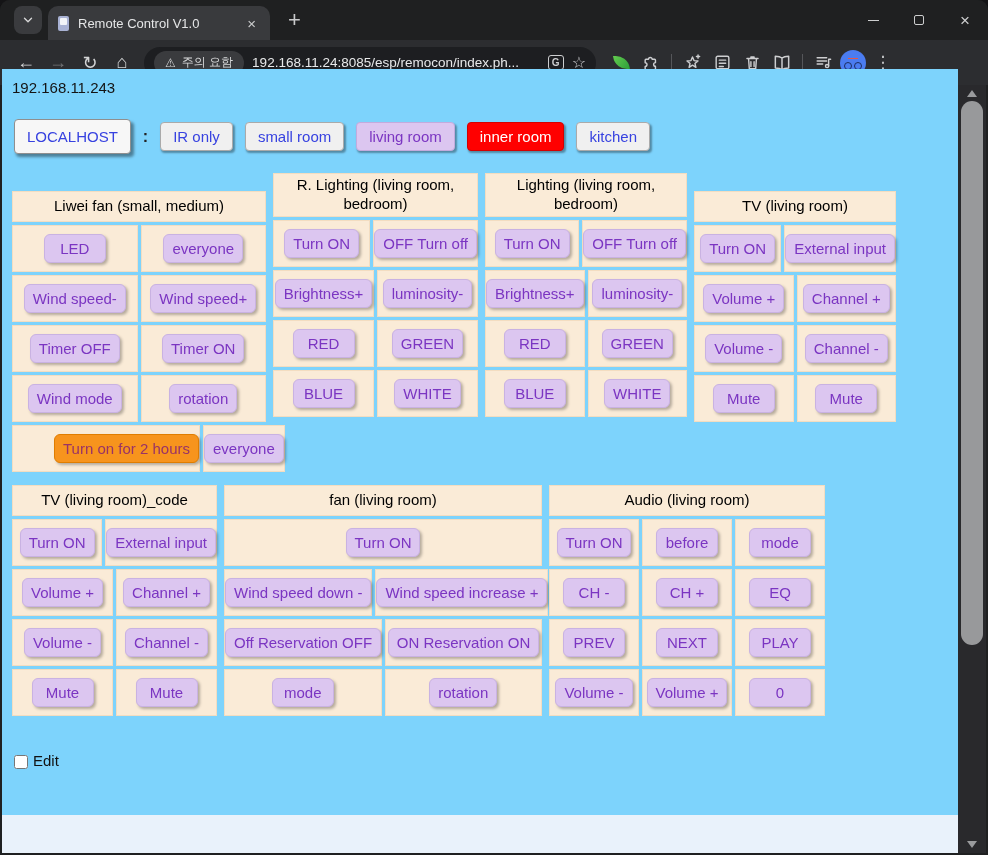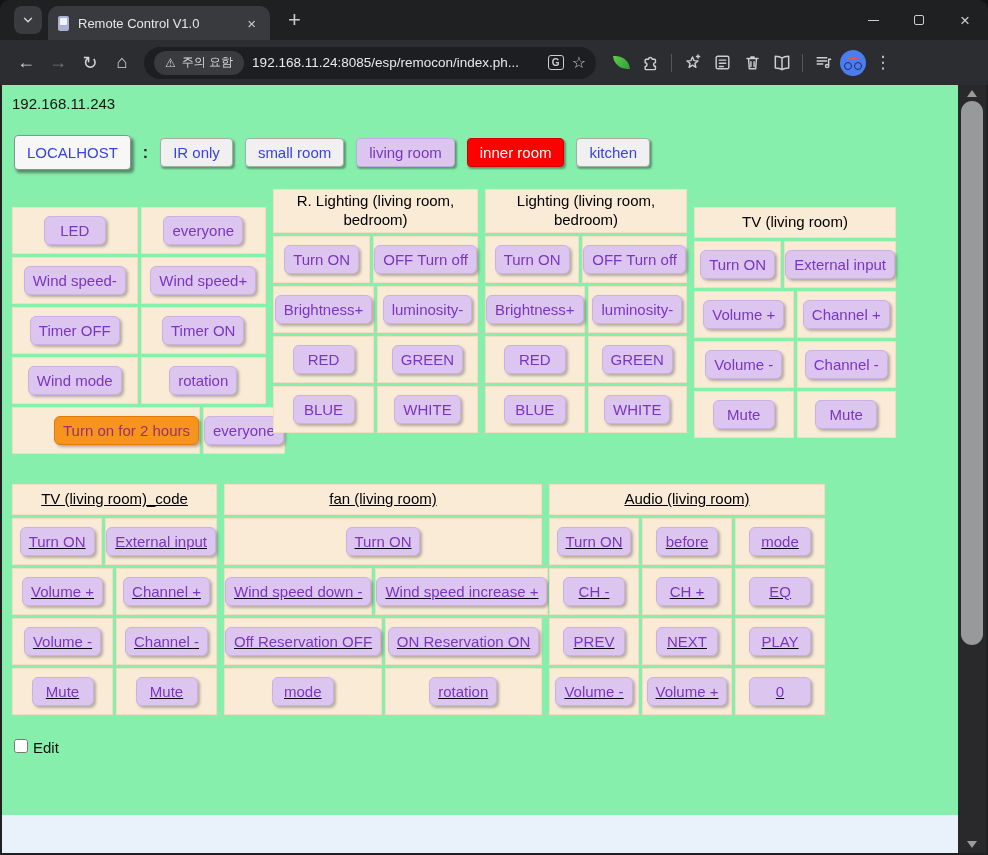--- a/index.html
+++ b/index.html
@@ -42,7 +42,7 @@
   .kebab { color:#cdced0; font-size:17px; }
 
   
-  .page { position:absolute; top:85px; left:2px; width:956px; bottom:2px; background:#86efac; overflow:hidden; }
+  .page { position:absolute; top:69px; left:2px; width:956px; bottom:2px; background:#7dd3fc; overflow:hidden; }
   .host-label { padding:10px 0 0 10px; font-size:15px; color:#141414; }
   .topbar { display:flex; align-items:center; gap:12px; padding:23px 0 0 12px; }
   .top-btn { font-family:inherit; font-size:15px; padding:5px 12px; border-radius:4px; border:1px solid #aaaaaa; background:#f0f0f0; color:#3742e0; box-shadow:1.5px 2px 2px rgba(0,0,0,0.35); cursor:pointer; white-space:nowrap; }

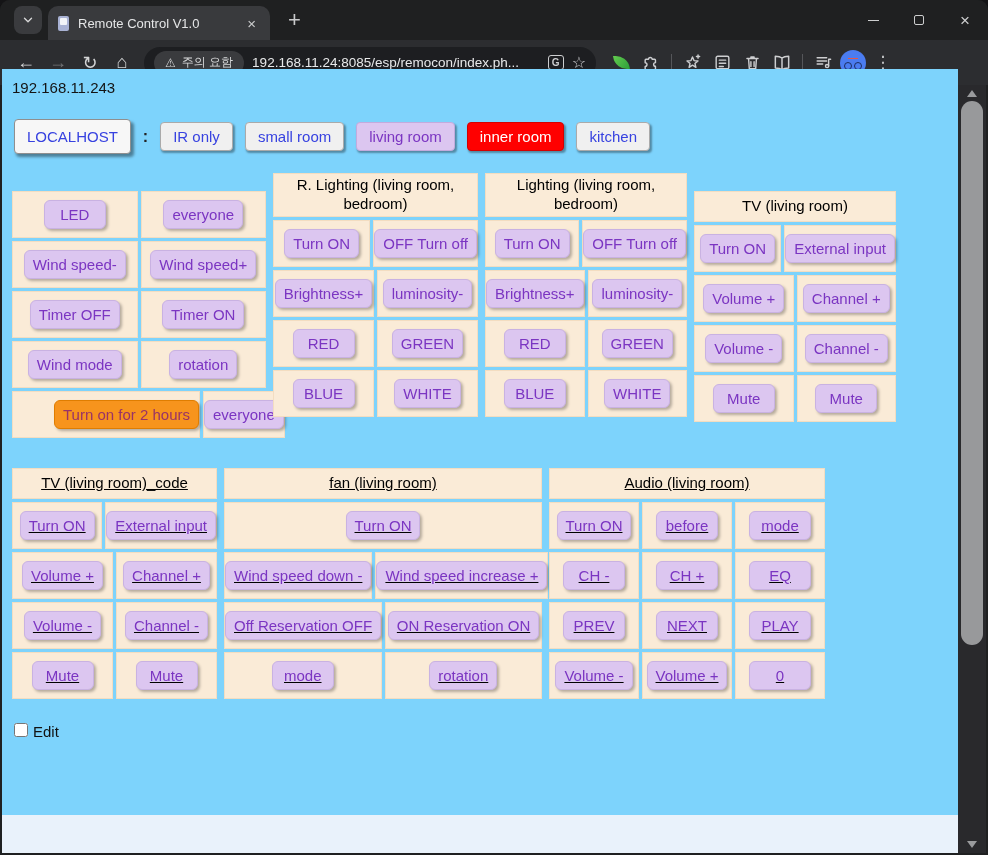--- a/index.html
+++ b/index.html
@@ -185,6 +185,7 @@
     <div id="panel-rows">
         <div class="panel-row row-0">
           <section class="panel" data-pid="liwei-fan">
+            <div class="p-head">Liwei fan (small, medium)</div>
             <div class="p-row">
               <div class="p-cell" style="flex: 1 1 0%;">
                 <button class="p-btn">LED</button>

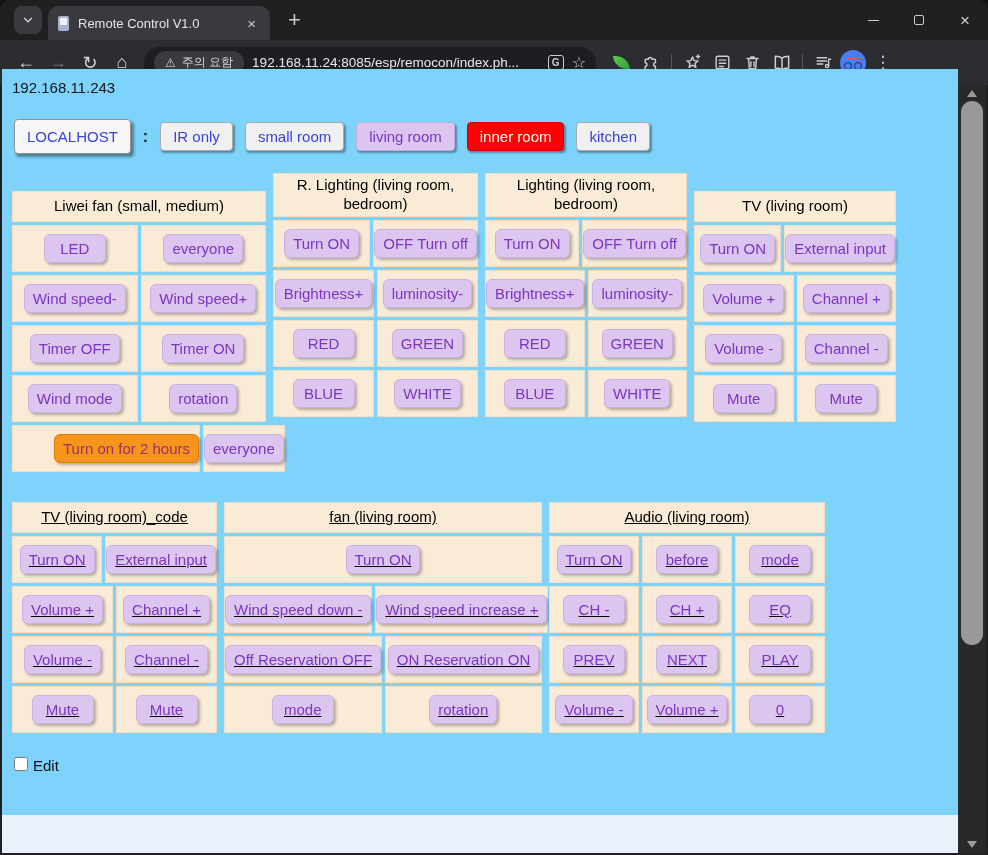--- a/index.html
+++ b/index.html
@@ -53,7 +53,7 @@
 
   .panel-row { display:flex; align-items:flex-start; padding-left:10px; gap:7px; }
   .row-0 { margin-top:19px; }
-  .row-1 { margin-top:30px;text-decoration:underline; }
+  .row-1 { margin-top:13px; }
   .panel { display:flex; flex-direction:column; gap:3px; flex:0 0 auto; }
   [data-pid="liwei-fan"]        { width:254px; margin-top:18px; }
   [data-pid="r-lighting"]       { width:205px; }

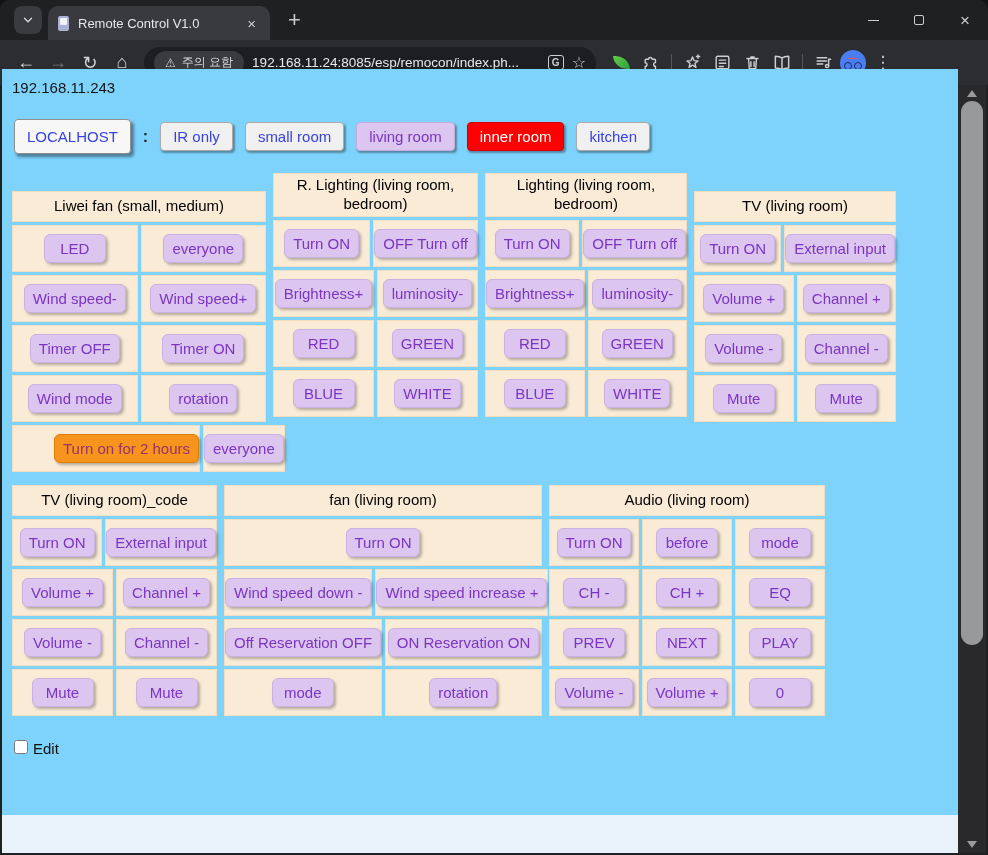--- a/index.html
+++ b/index.html
@@ -68,7 +68,7 @@
   .p-btn { font-family:inherit; background:#dcc6f0; color:#7b35c2; border:1px solid #c9b2e2; border-radius:6px; padding:5px 8px; min-width:62px; font-size:15px; box-shadow:2px 2px 3px rgba(0,0,0,0.28); cursor:pointer; white-space:nowrap; }
   .p-btn.orange { background:#f7941d; color:#993366; border-color:#e07d00; }
 
-  .edit-row { margin:24px 0 0 12px; display:flex; align-items:flex-start; gap:5px; font-size:15px; color:#111; }
+  .edit-row { margin:36px 0 0 12px; display:flex; align-items:flex-end; gap:5px; font-size:15px; color:#111; }
   .edit-row input { width:14px; height:14px; cursor:pointer; }
   .footer-band { position:absolute; left:0; right:0; bottom:0; height:38px; background:#e9f2fb; }
 

